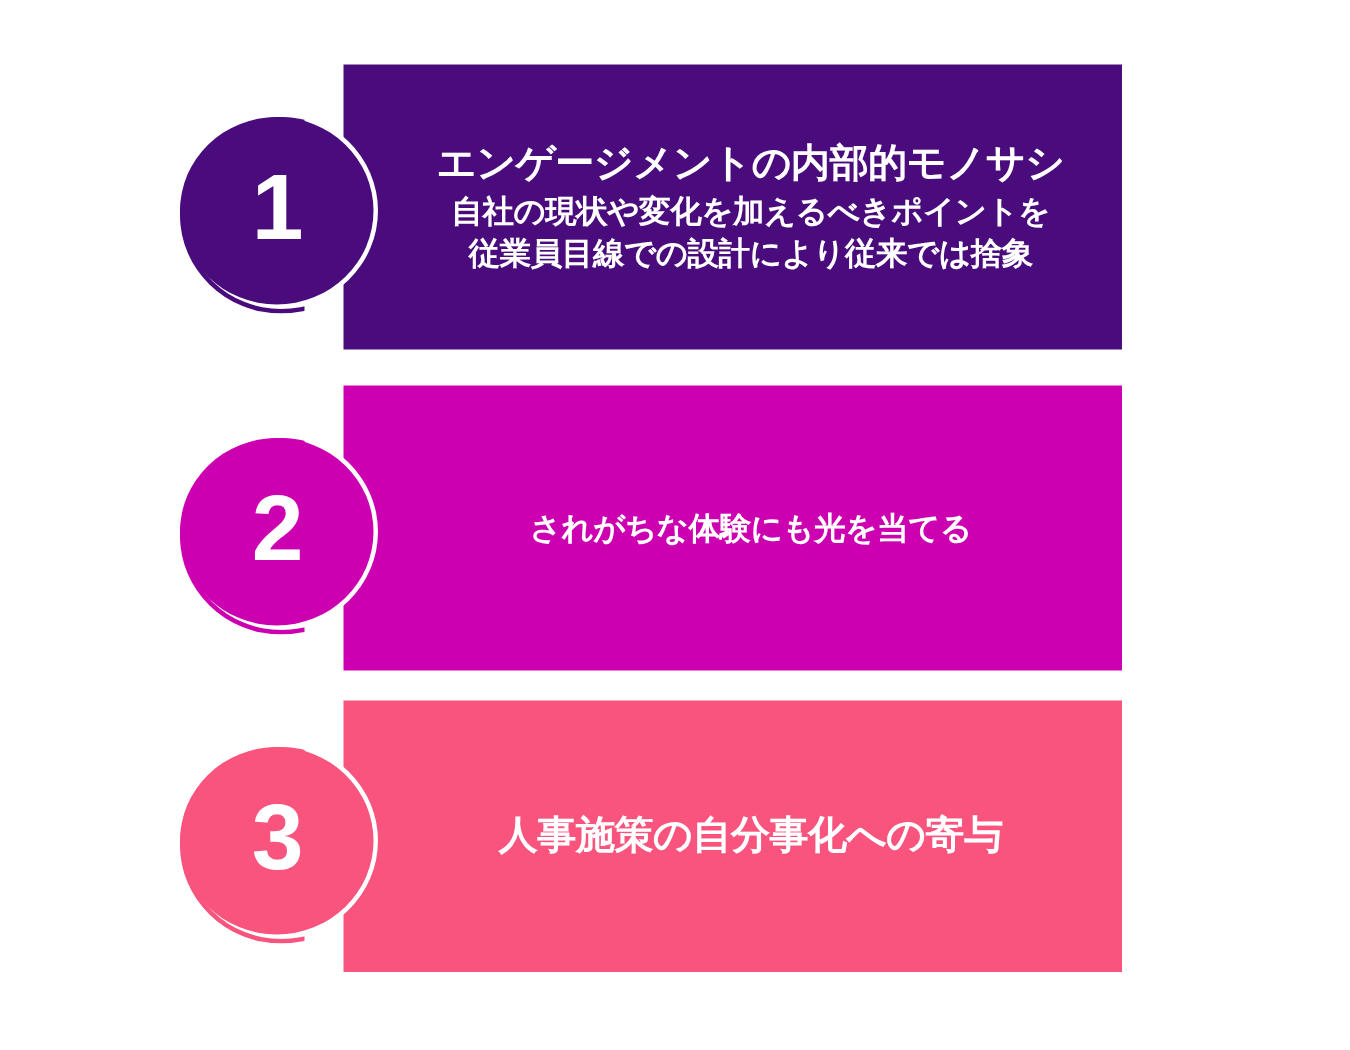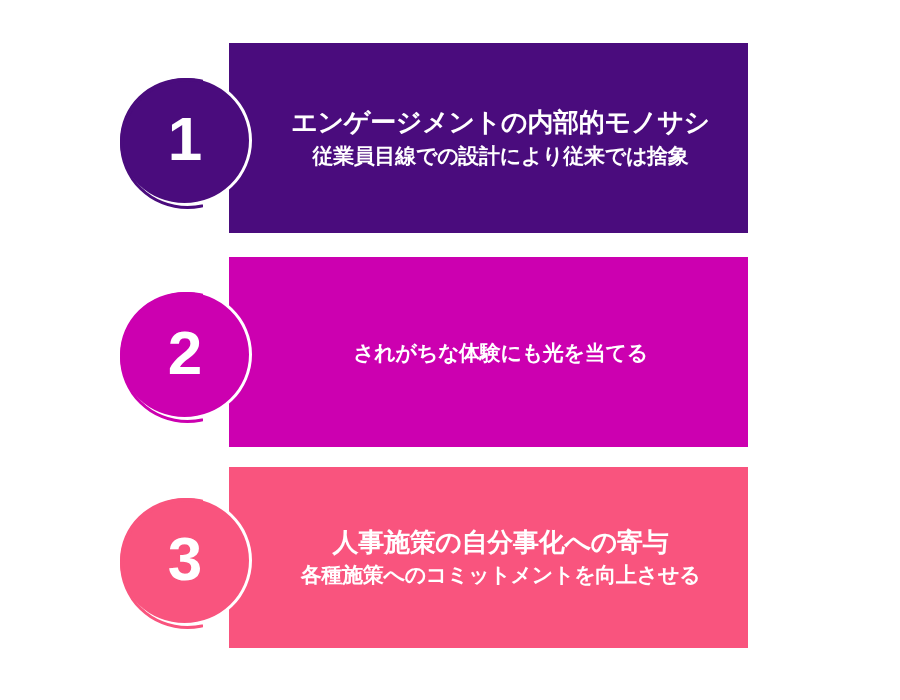--- a/index.html
+++ b/index.html
@@ -109,6 +109,7 @@
     <div class="step-panel" style="height:190px;background:#4A0C7D;">
       <div class="step-title">エンゲージメントの内部的モノサシ</div>
       <div class="step-desc">
+        <span class="step-desc-line">自社の現状や変化を加えるべきポイントを</span>
         <span class="step-desc-line">従業員目線での設計により従来では捨象</span>
       </div>
     </div>

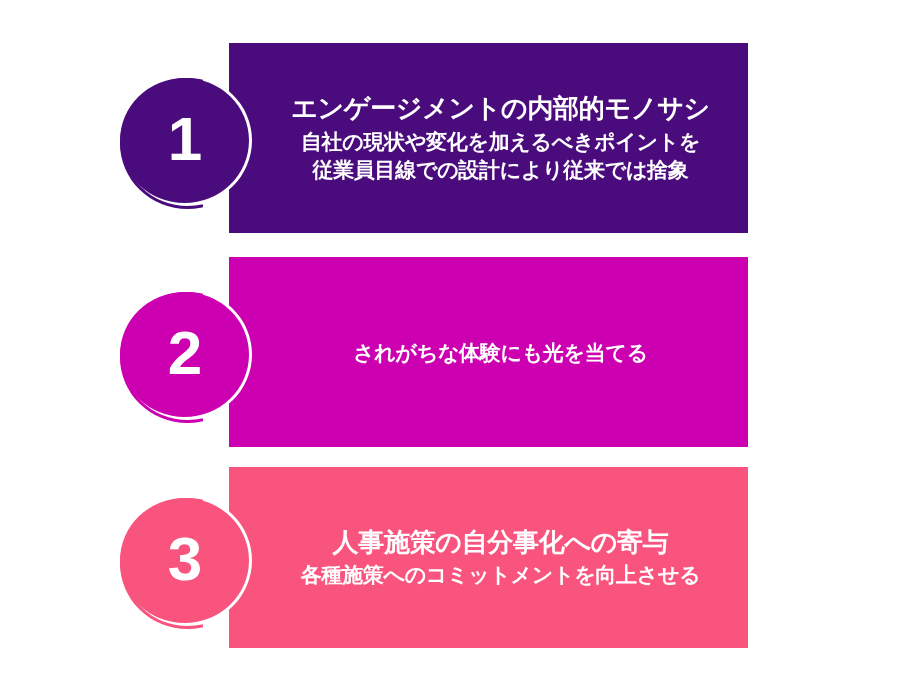--- a/index.html
+++ b/index.html
@@ -135,7 +135,6 @@
     <div class="step-panel" style="height:181px;background:#F9547E;">
       <div class="step-title">人事施策の自分事化への寄与</div>
       <div class="step-desc">
-        <span class="step-desc-line">各種施策へのコミットメントを向上させる</span>
       </div>
     </div>
     <div class="step-badge" style="top:28px;background:#F9547E;">

